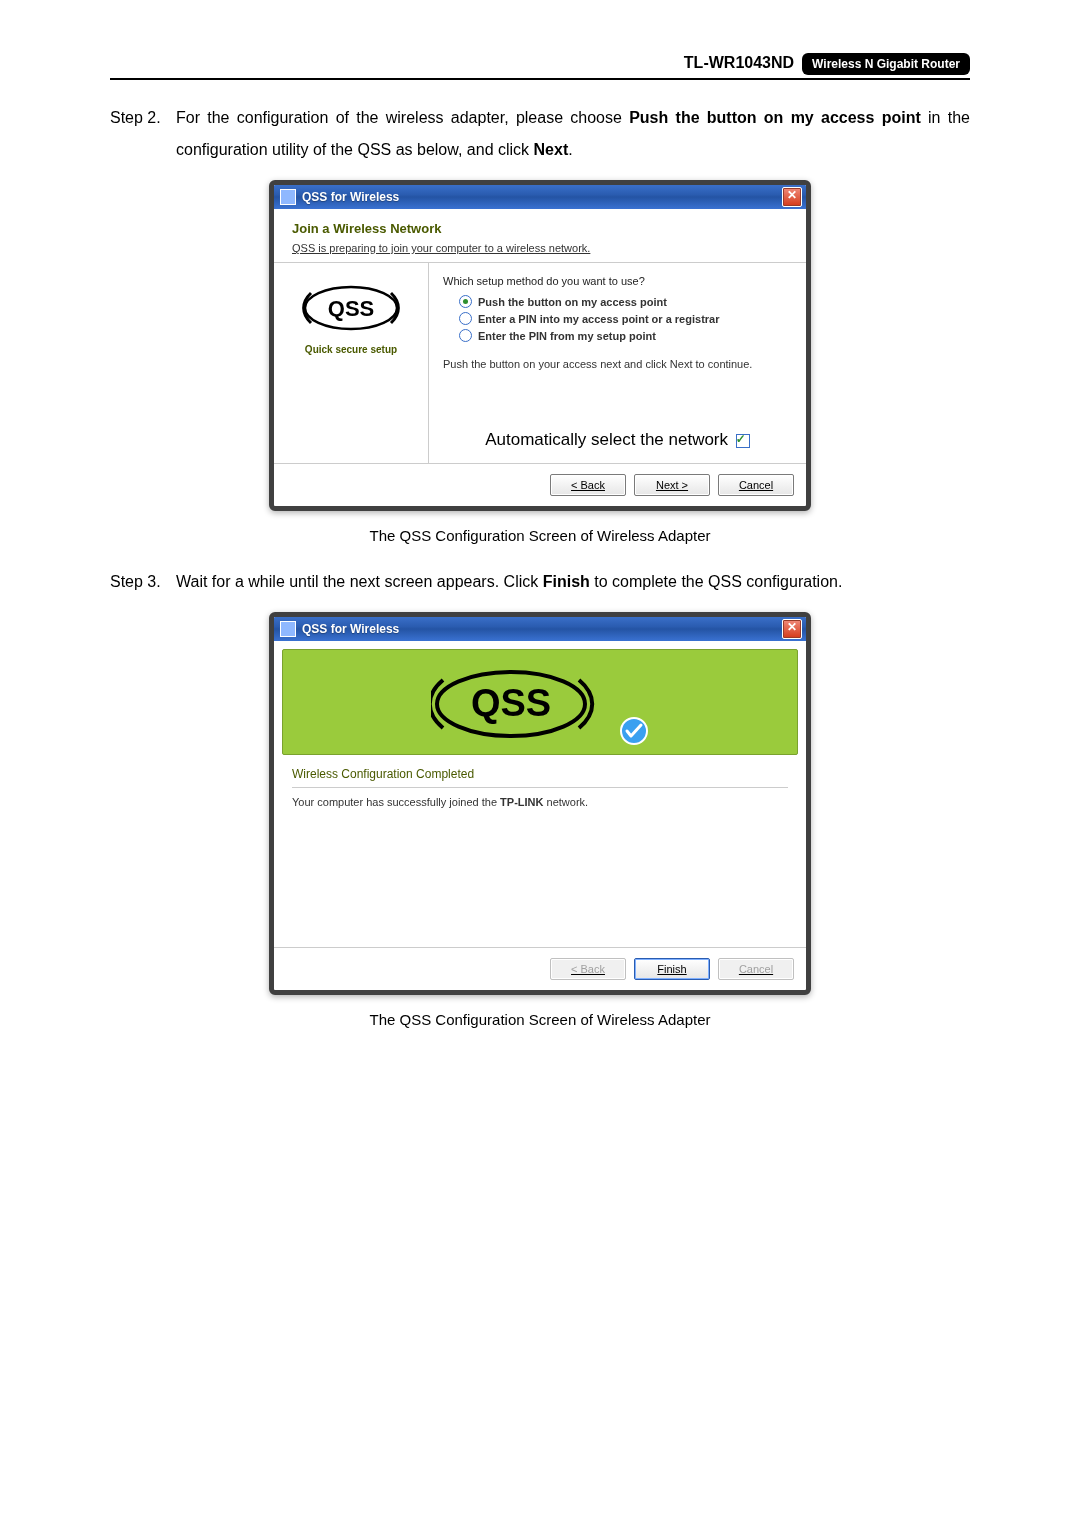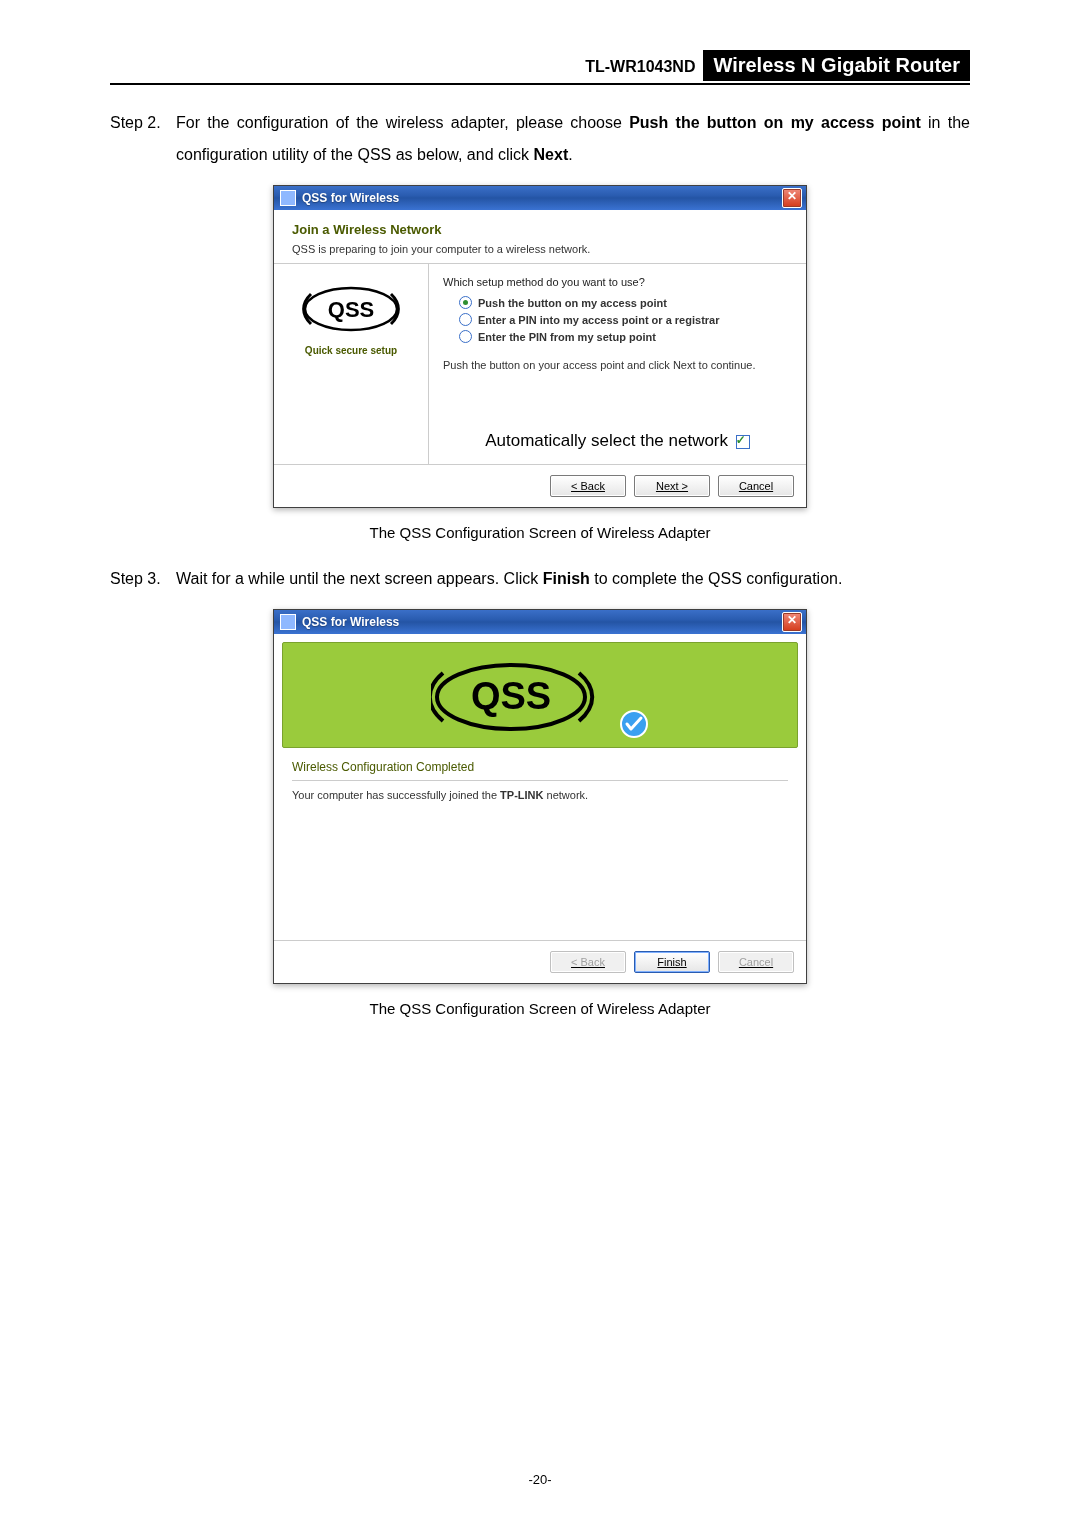--- a/index.html
+++ b/index.html
@@ -36,8 +36,9 @@
     background: #000;
     color: #fff;
     font-weight: bold;
-    font-size: 20px;
+    font-size: 12px;
     padding: 4px 10px;
+    border-radius: 6px;
   }
   .step-block {
     display: flex;

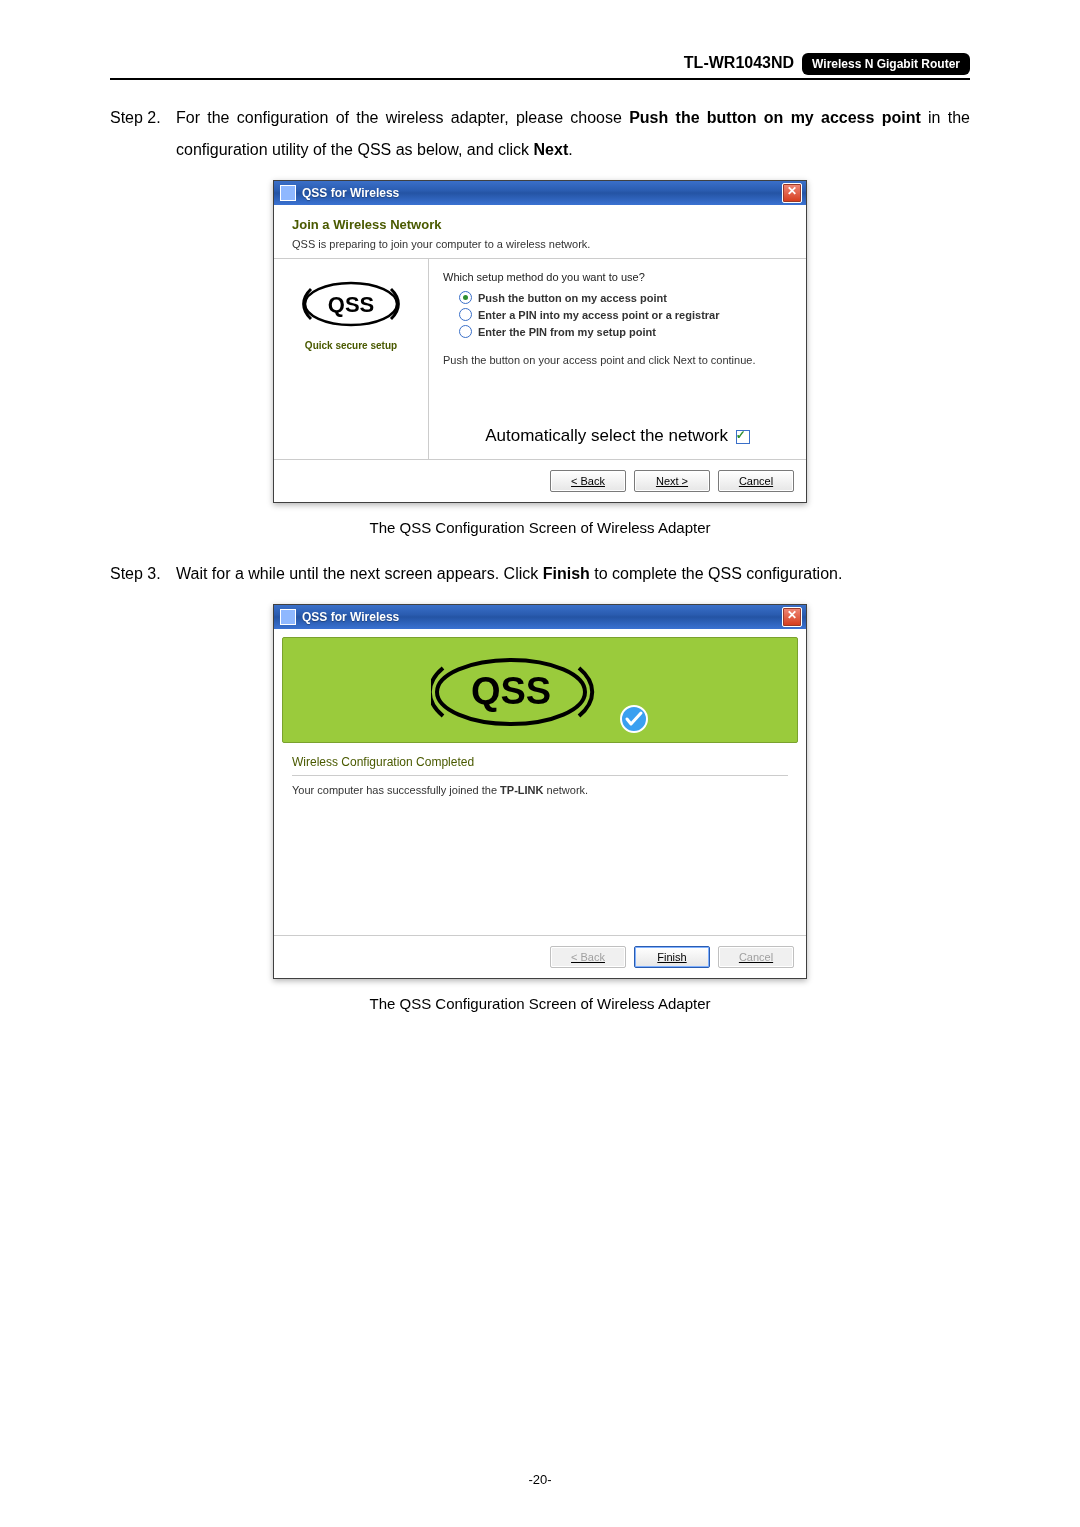--- a/index.html
+++ b/index.html
@@ -57,8 +57,8 @@
   .dialog {
     width: 532px;
     margin: 0 auto 16px auto;
-    border: 1px solid #404040;
-    border-radius: 0;
+    border: 5px solid #404040;
+    border-radius: 6px;
     box-shadow: 0 2px 6px rgba(0,0,0,0.3);
     background: #fff;
     overflow: hidden;

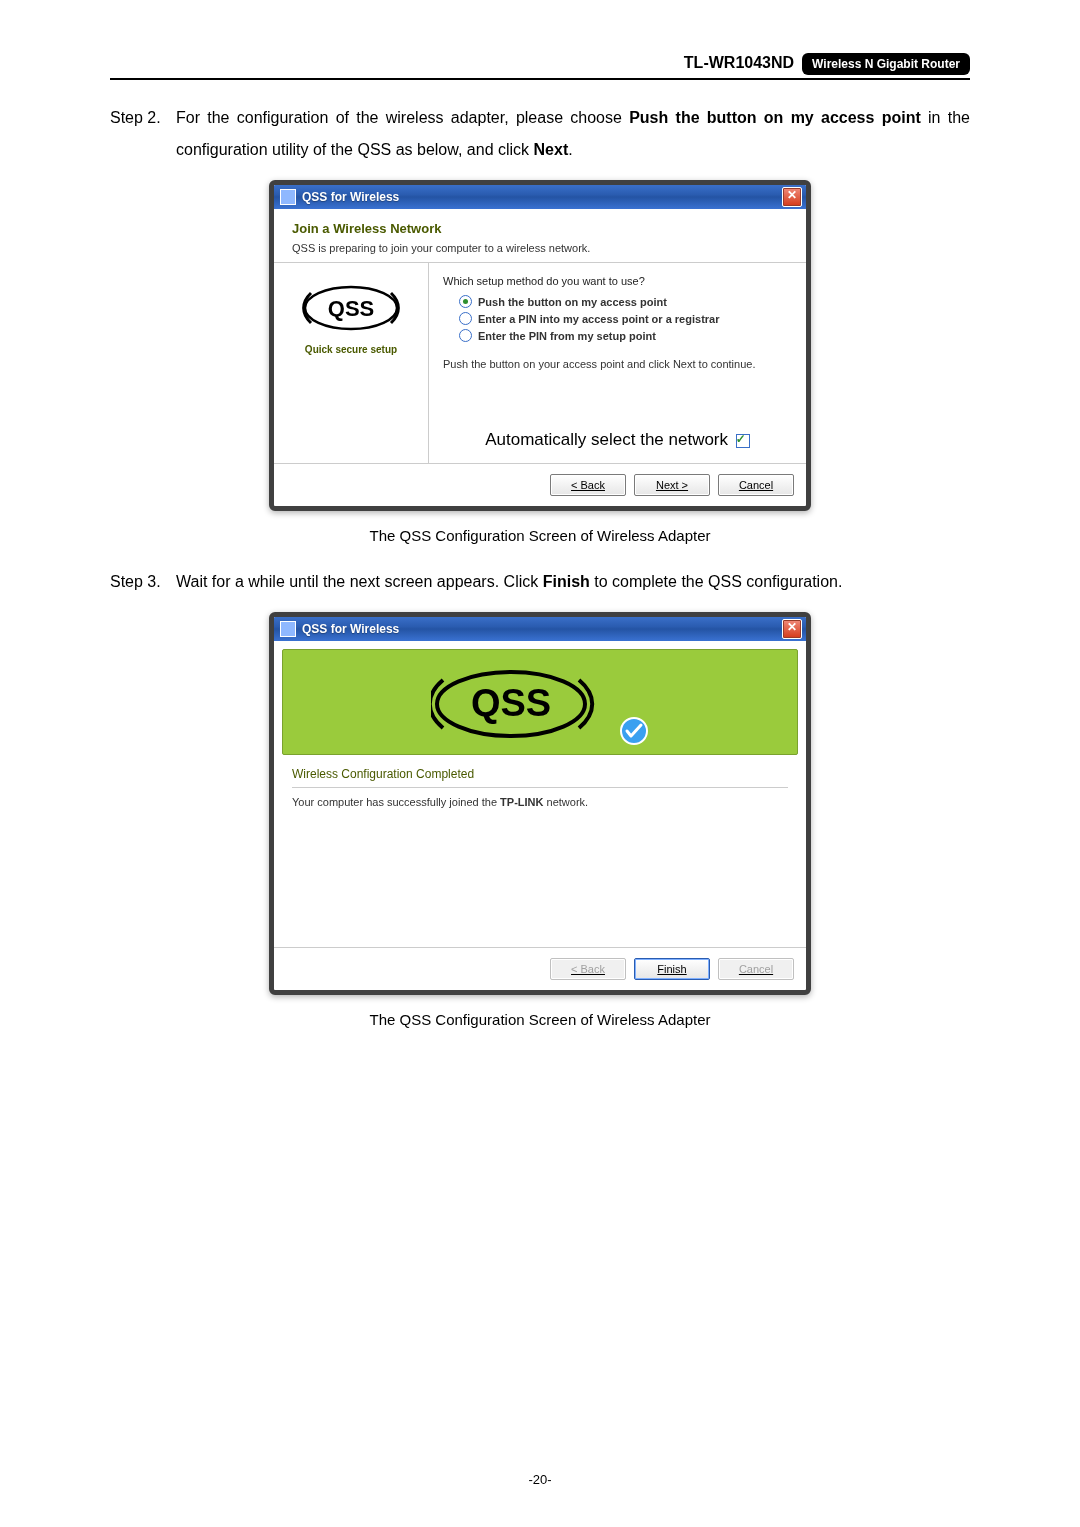--- a/index.html
+++ b/index.html
@@ -114,6 +114,7 @@
   .dlg-head-sub {
     font-size: 11px;
     color: #333;
+    text-decoration: underline;
   }
   .dlg-main {
     display: flex;

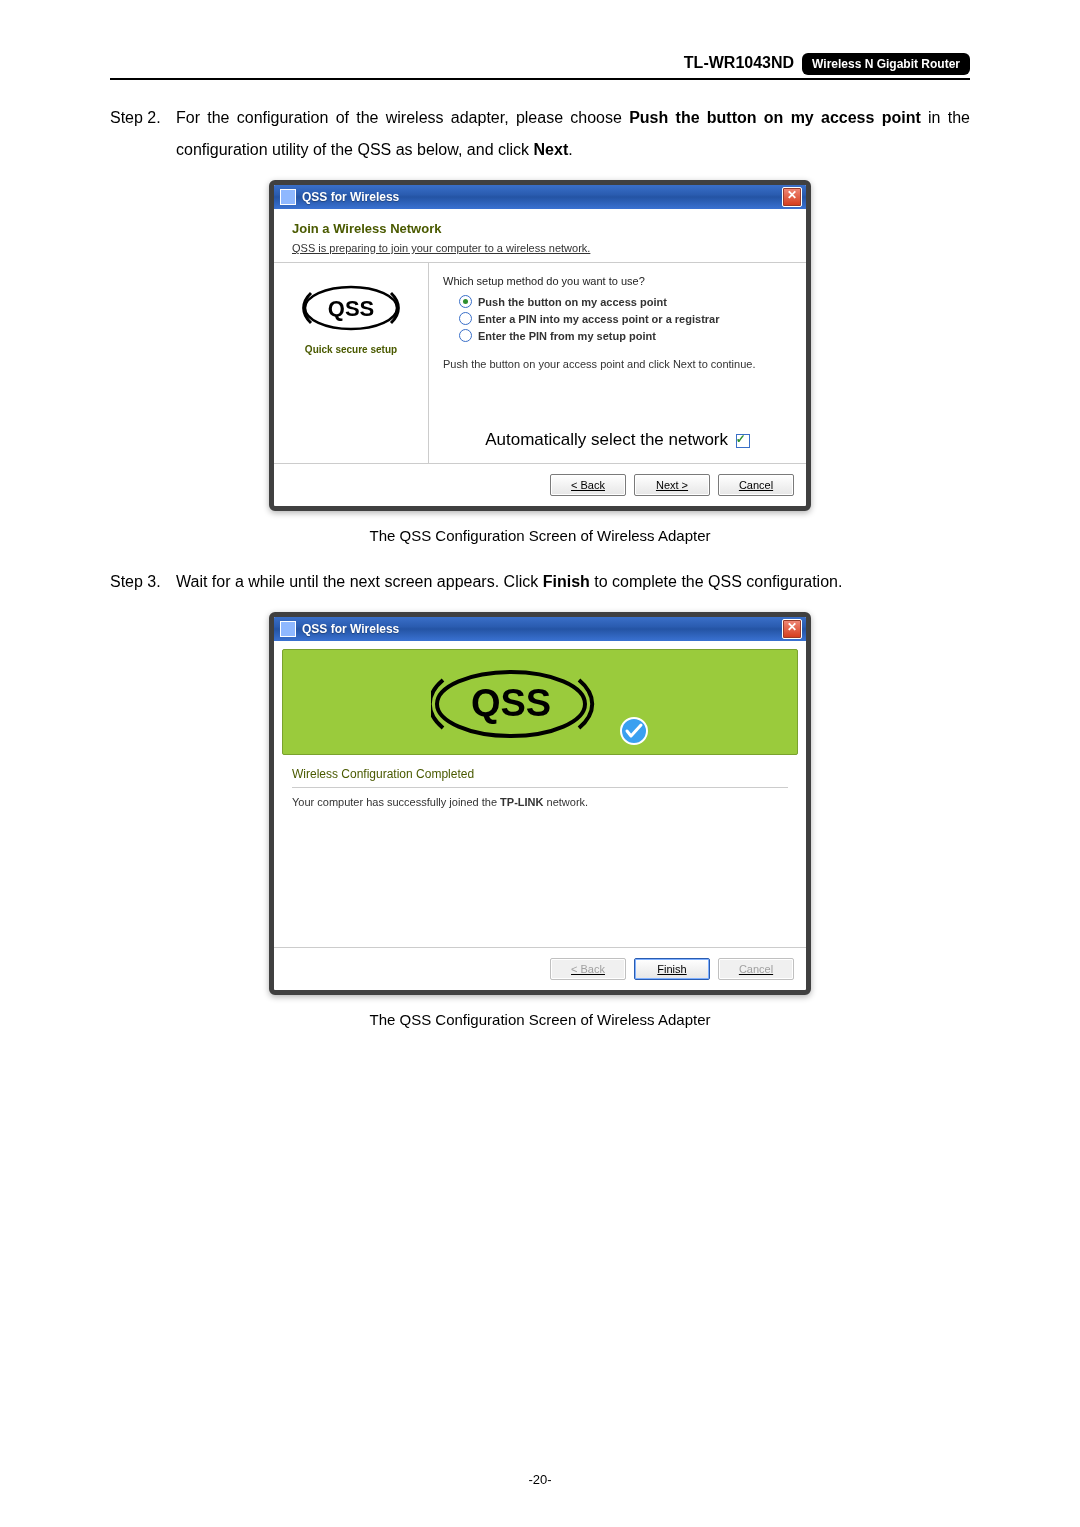--- a/index.html
+++ b/index.html
@@ -335,7 +335,7 @@
             <span class="radio-dot"></span>
             <span>Enter the PIN from my setup point</span>
           </label>
-          <div class="instr">Push the button on your access point and click Next to continue.</div>
+          <div class="instr">Push the button on your access next and click Next to continue.</div>
           <div class="auto-row">
             <span>Automatically select the network</span>
             <span class="chk"></span>

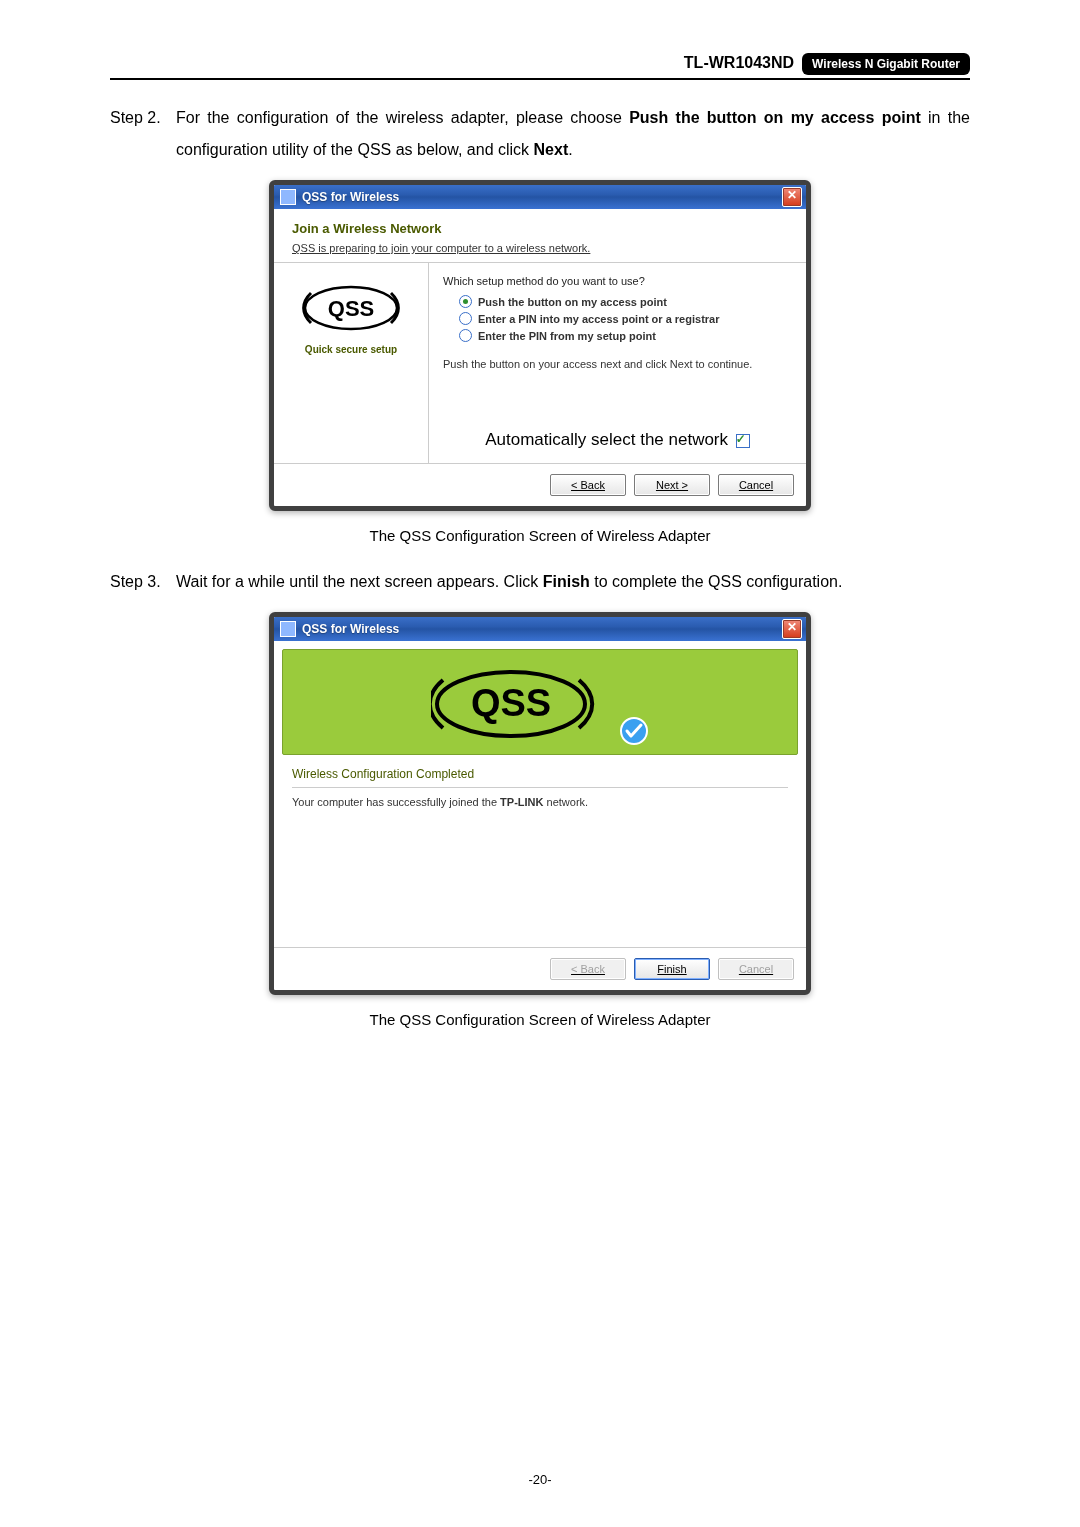--- a/index.html
+++ b/index.html
@@ -400,7 +400,6 @@
 
   <div class="caption">The QSS Configuration Screen of Wireless Adapter</div>
 
-  <div class="page-num">-20-</div>
 </div>
 
 </body></html>

